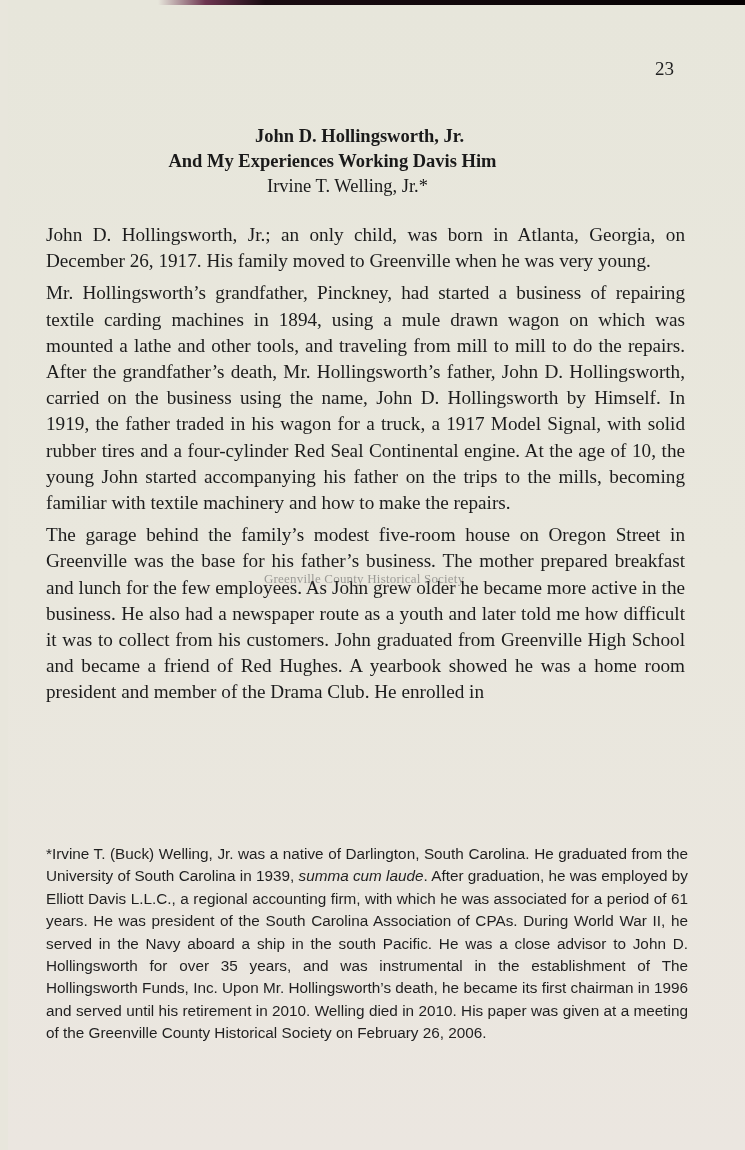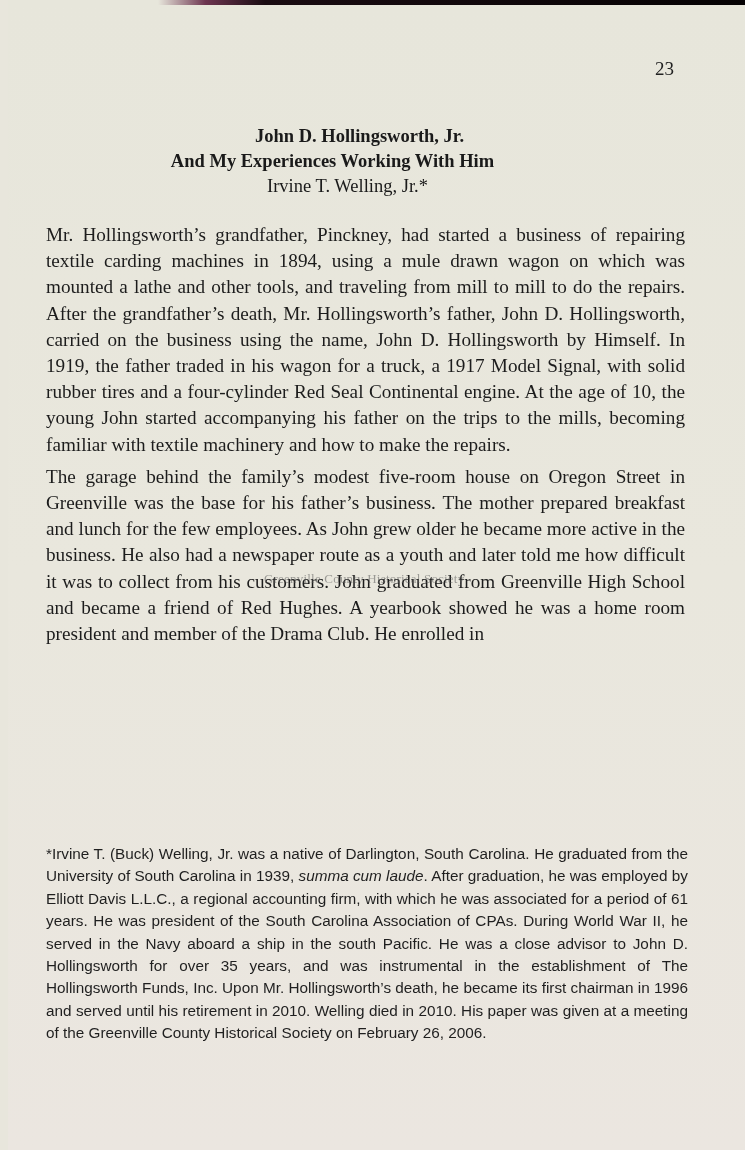--- a/index.html
+++ b/index.html
@@ -103,7 +103,7 @@
 
   <div class="title-block">
     <div class="title-line l1">John D. Hollingsworth, Jr.</div>
-    <div class="title-line l2">And My Experiences Working With Him</div>
+    <div class="title-line l2">And My Experiences Working Davis Him</div>
     <div class="author-line">Irvine T. Welling, Jr.*</div>
   </div>
 

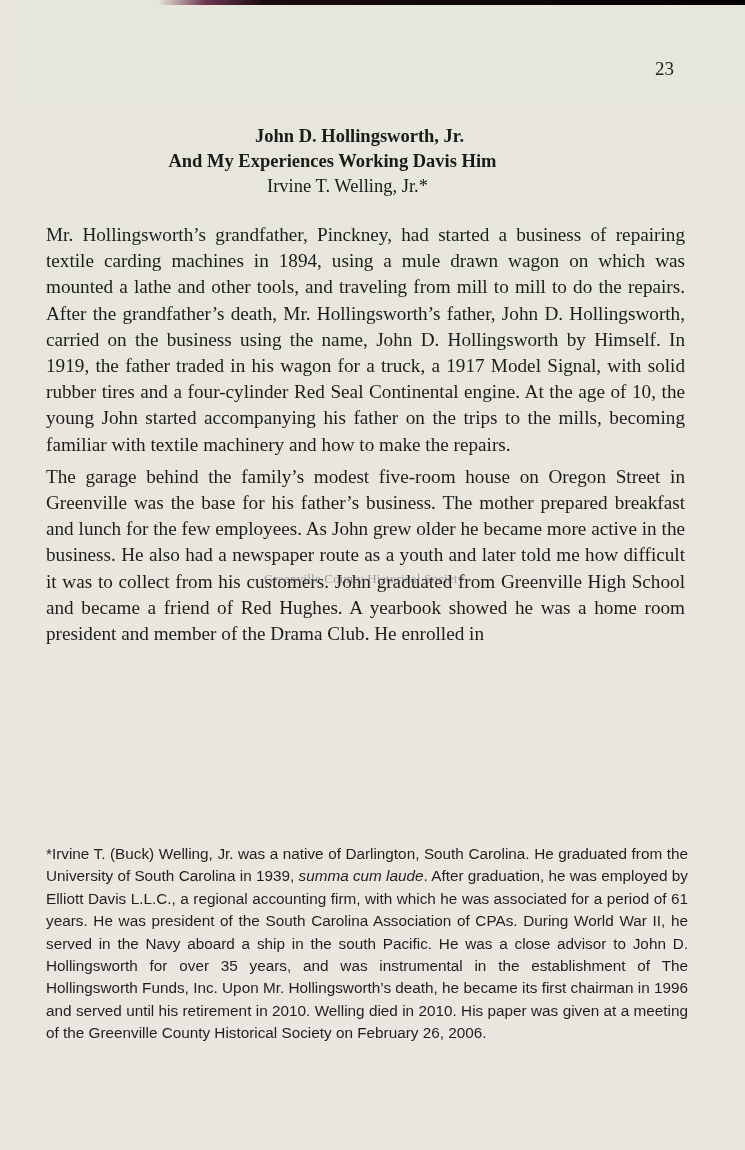--- a/index.html
+++ b/index.html
@@ -108,6 +108,7 @@
   </div>
 
   <div class="body-text">
+    <p>John D. Hollingsworth, Jr.; an only child, was born in Atlanta, Georgia, on December 26, 1917. His family moved to Greenville when he was very young.</p>
     <p>Mr. Hollingsworth’s grandfather, Pinckney, had started a business of repairing textile carding machines in 1894, using a mule drawn wagon on which was mounted a lathe and other tools, and traveling from mill to mill to do the repairs. After the grandfather’s death, Mr. Hollingsworth’s father, John D. Hollingsworth, carried on the business using the name, John D. Hollingsworth by Himself. In 1919, the father traded in his wagon for a truck, a 1917 Model Signal, with solid rubber tires and a four-cylinder Red Seal Continental engine. At the age of 10, the young John started accompanying his father on the trips to the mills, becoming familiar with textile machinery and how to make the repairs.</p>
     <p>The garage behind the family’s modest five-room house on Oregon Street in Greenville was the base for his father’s business. The mother prepared breakfast and lunch for the few employees. As John grew older he became more active in the business. He also had a newspaper route as a youth and later told me how difficult it was to collect from his customers. John graduated from Greenville High School and became a friend of Red Hughes. A yearbook showed he was a home room president and member of the Drama Club. He enrolled in</p>
   </div>

